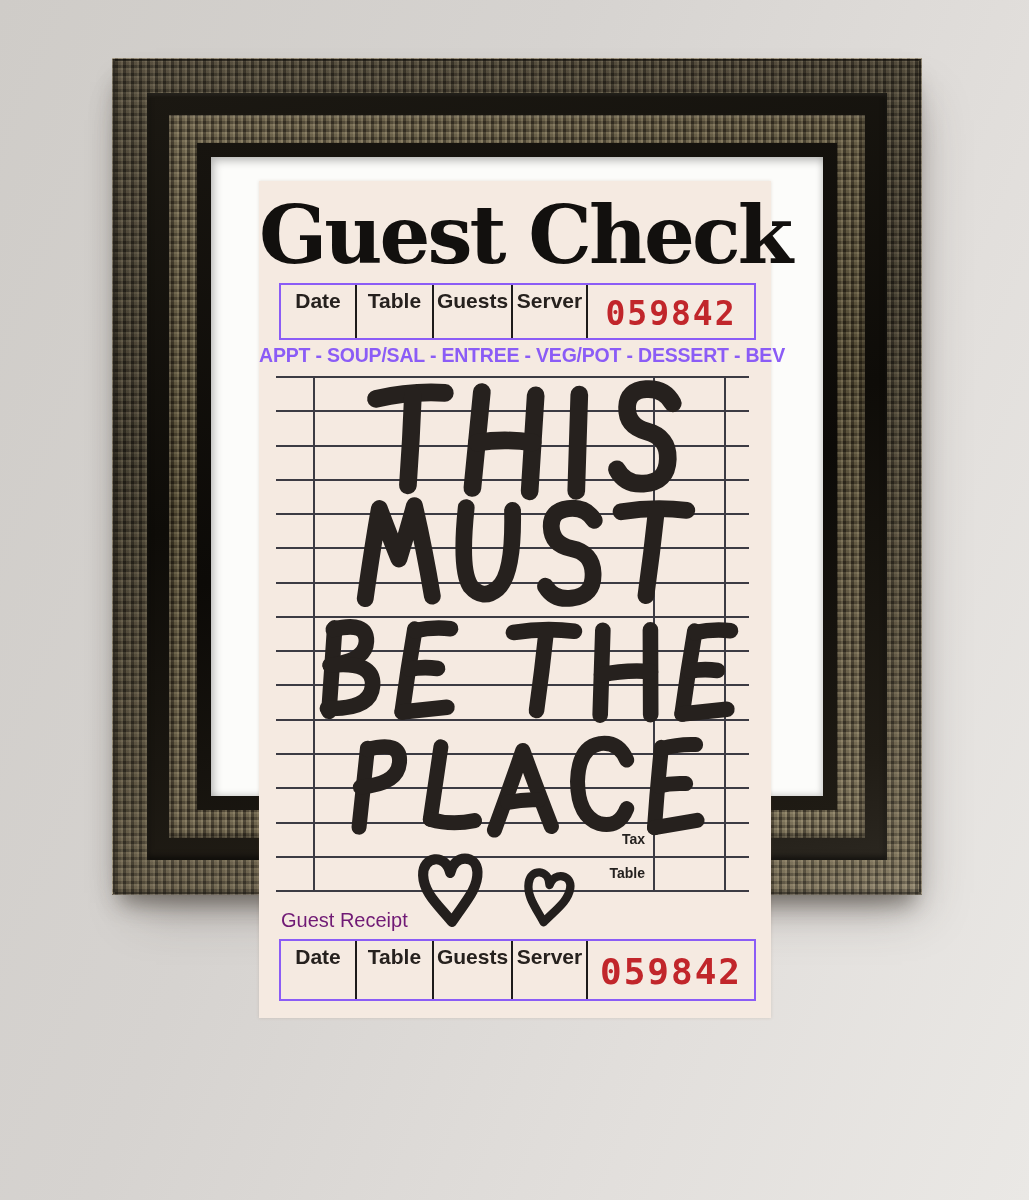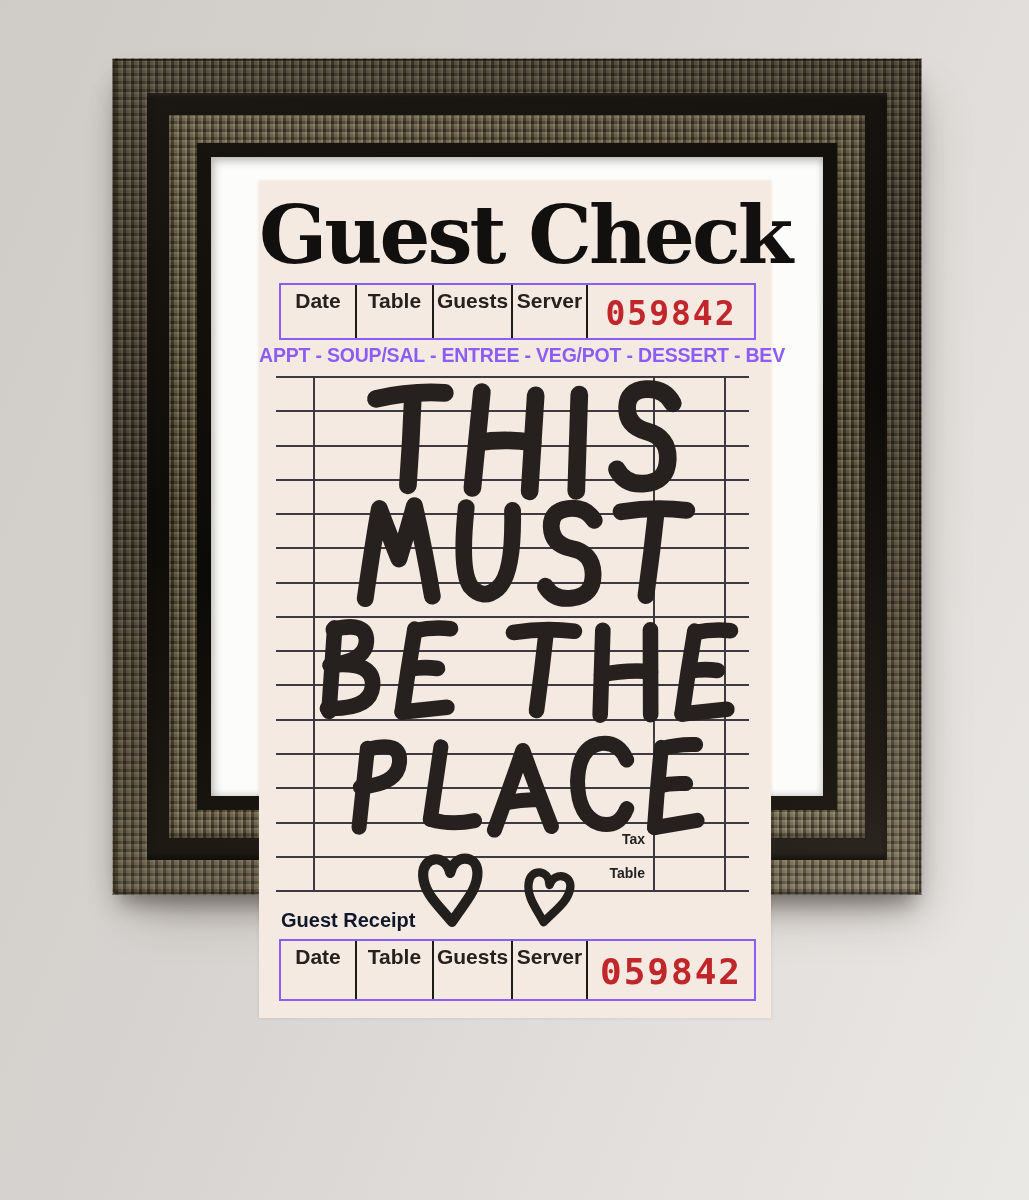--- a/index.html
+++ b/index.html
@@ -107,7 +107,7 @@
   .heart-2{left:260px;top:686px;transform:rotate(9deg);}
   
   .receipt-label{
-    position:absolute;left:22px;top:728px;font-weight:bold;font-size:20px;color:#0f172a;
+    position:absolute;left:22px;top:728px;font-weight:normal;font-size:20px;color:#701a75;
   }
 </style>
 </head>

